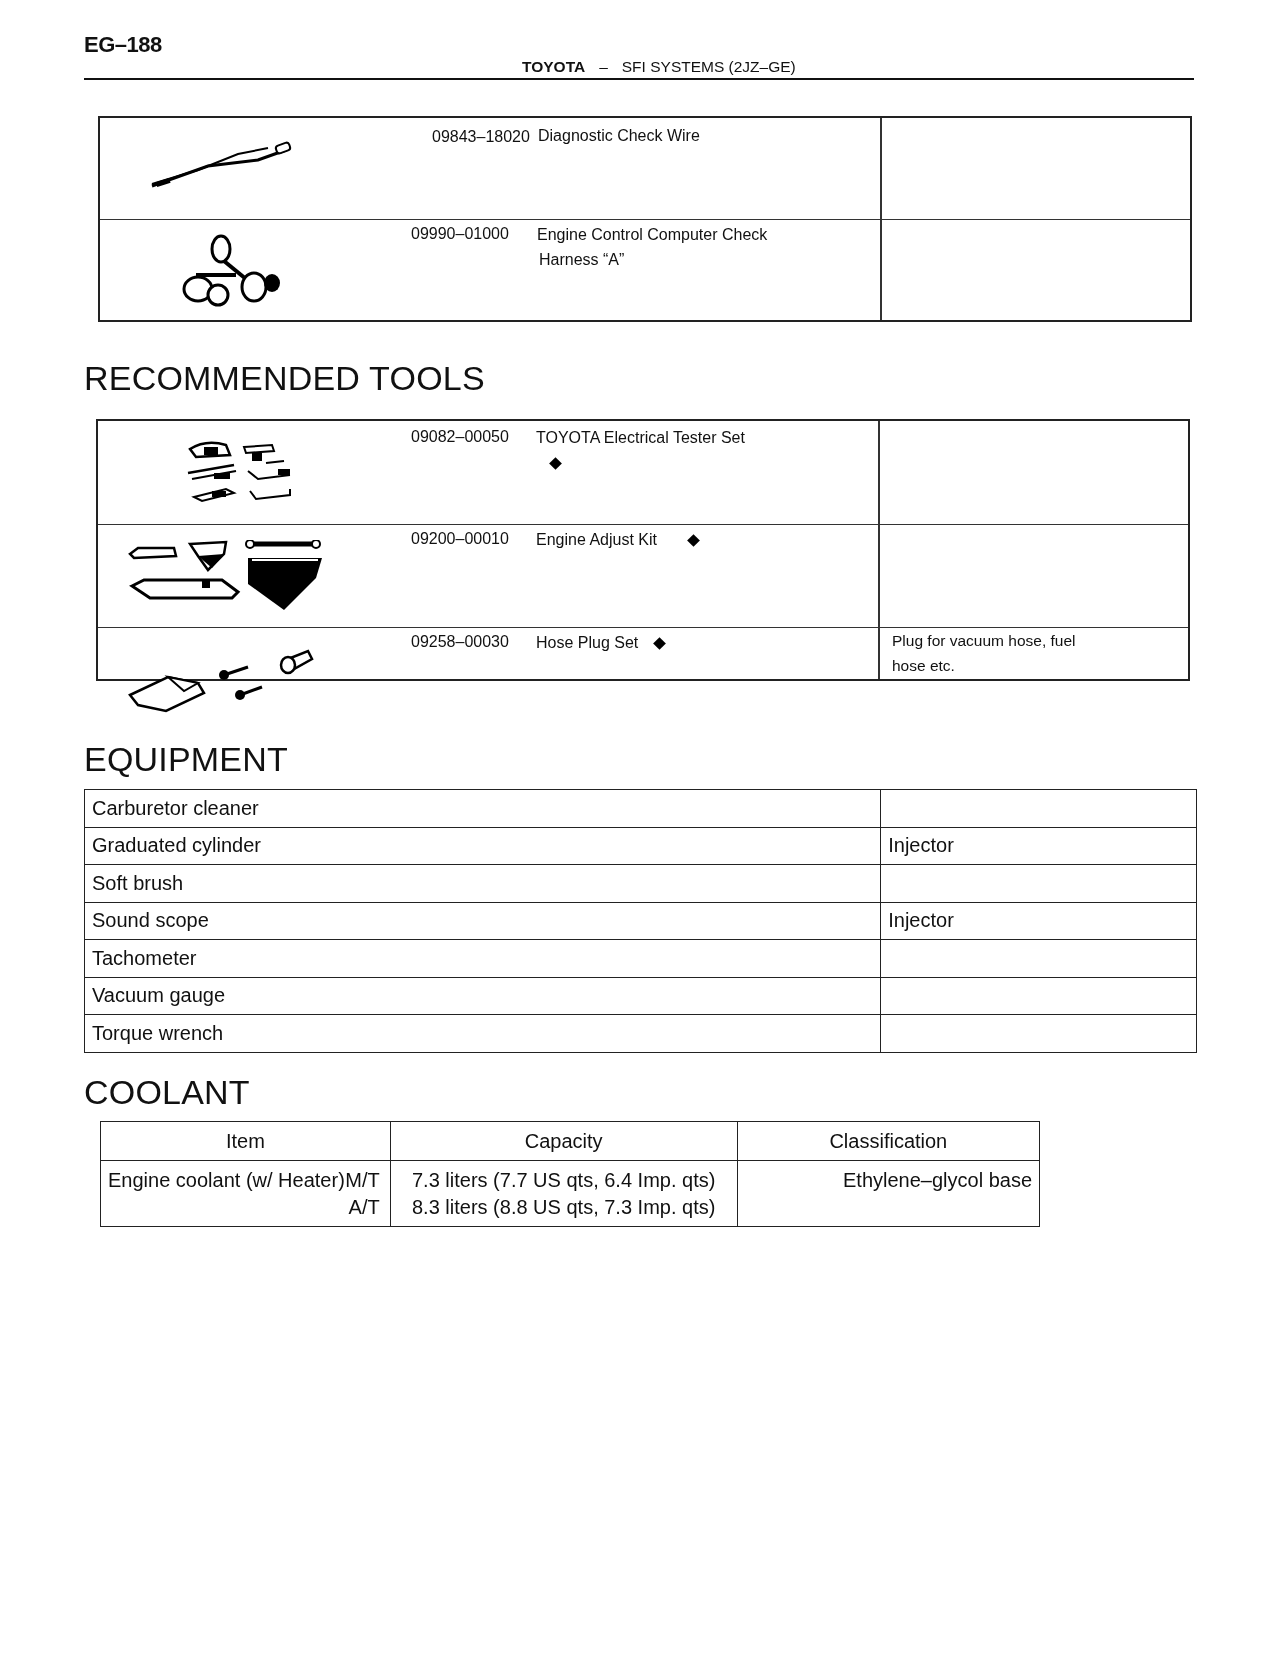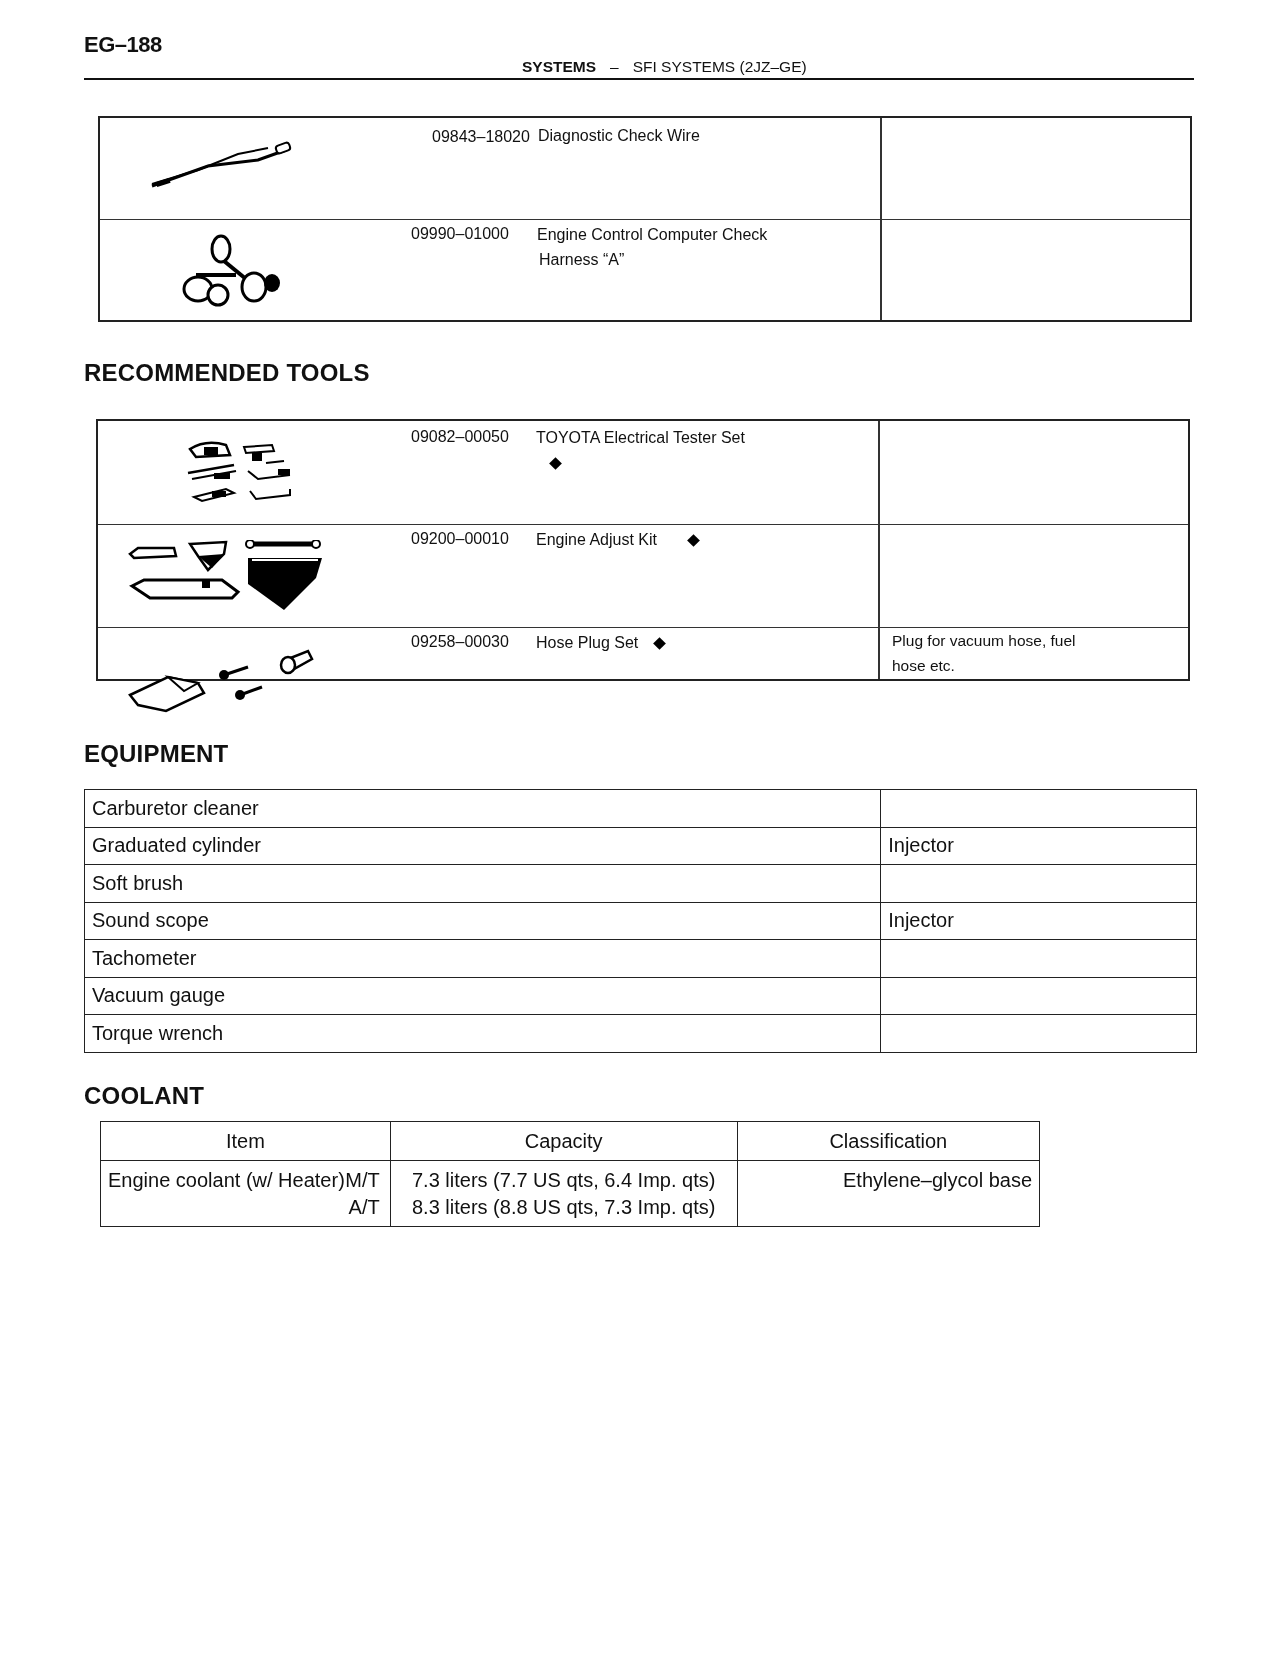--- a/index.html
+++ b/index.html
@@ -38,7 +38,7 @@
 
 <div class="abs page-num">EG–188</div>
 <div class="abs running-head">
-  <span class="sec">SYSTEMS</span><span class="dash">–</span><span>SFI SYSTEMS (2JZ–GE)</span>
+  <span class="sec">TOYOTA</span><span class="dash">–</span><span>SFI SYSTEMS (2JZ–GE)</span>
 </div>
 <div class="abs head-rule"></div>
 

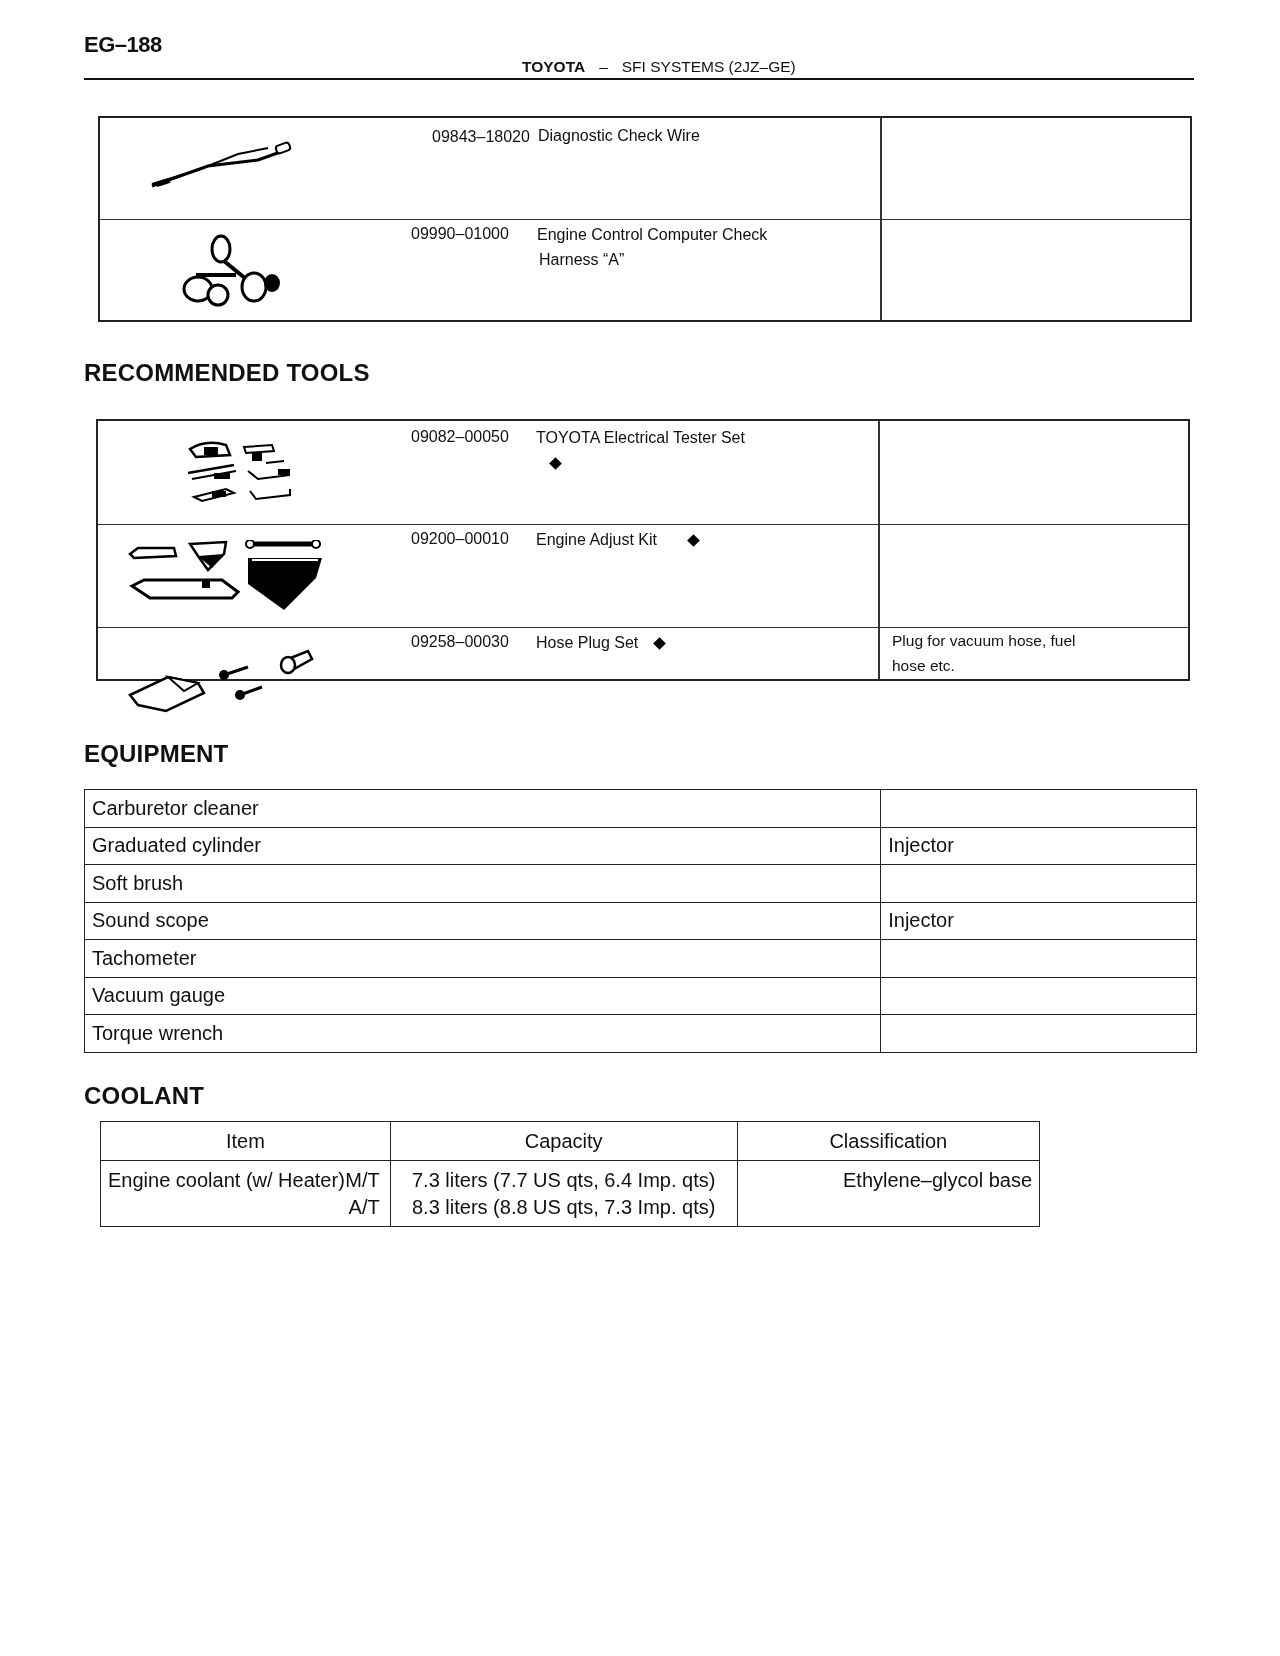--- a/index.html
+++ b/index.html
@@ -22,7 +22,7 @@
   .diamond { display: inline-block; width: 9px; height: 9px; background: #000; transform: rotate(45deg); vertical-align: middle; }
   .illus { position: absolute; }
 
-  .section-title { font-size: 24px; font-weight: bold; letter-spacing: 0.2px; }
+  .section-title { font-size: 34px; font-weight: normal; letter-spacing: 0.2px; }
 
   table.grid { position: absolute; border-collapse: collapse; font-size: 20px; }
   table.grid td, table.grid th { border: 1.6px solid #222; padding: 0 7px; font-weight: normal; }

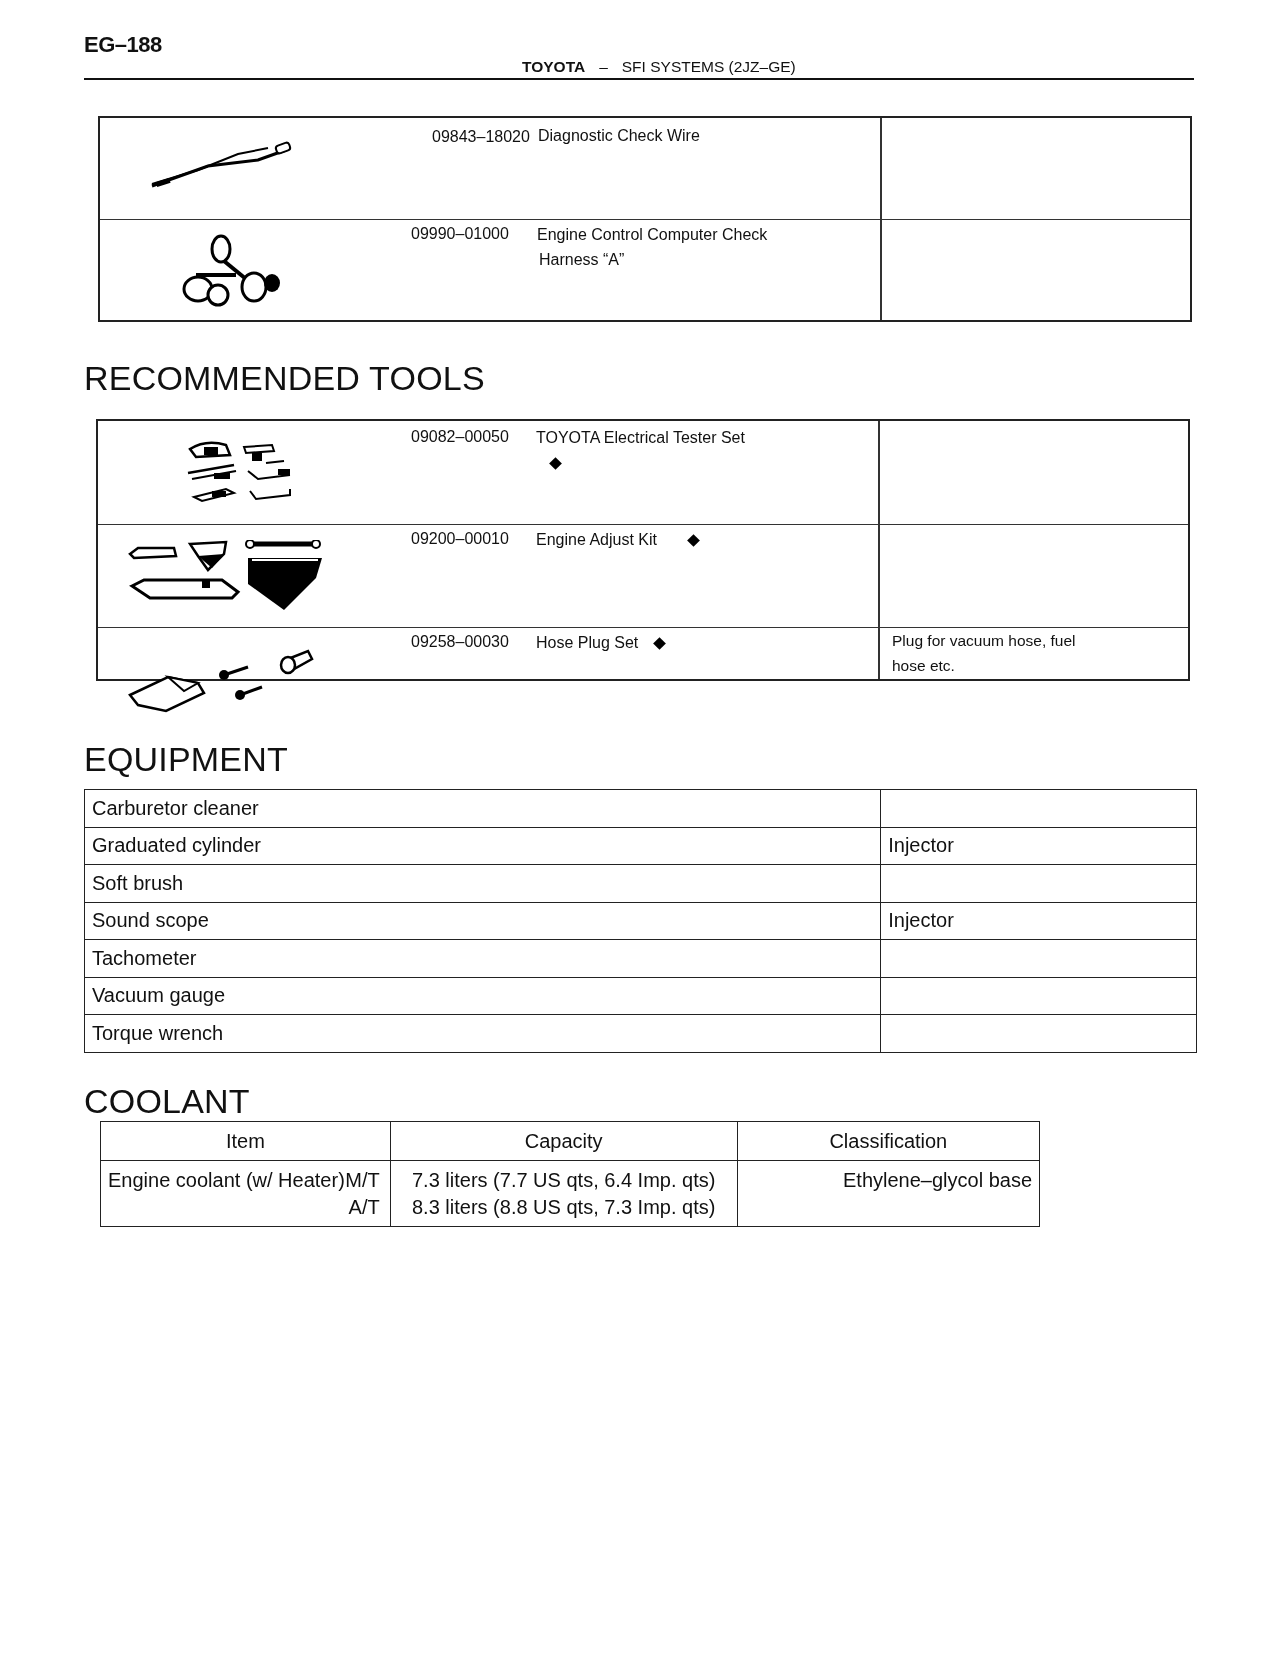--- a/index.html
+++ b/index.html
@@ -188,7 +188,7 @@
   </tbody>
 </table>
 
-<div class="abs section-title" style="left:84px; top:1073px;margin-top:9px;">COOLANT</div>
+<div class="abs section-title" style="left:84px; top:1073px;">COOLANT</div>
 
 <table class="grid coolant" style="left:100px; top:1121px; width:940px;">
   <colgroup>

